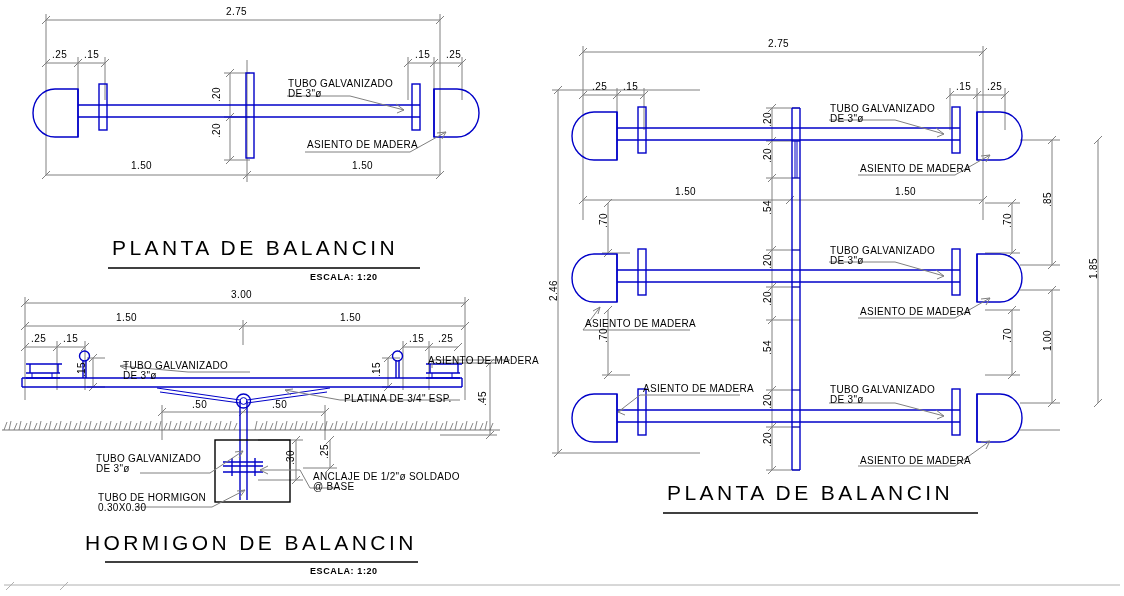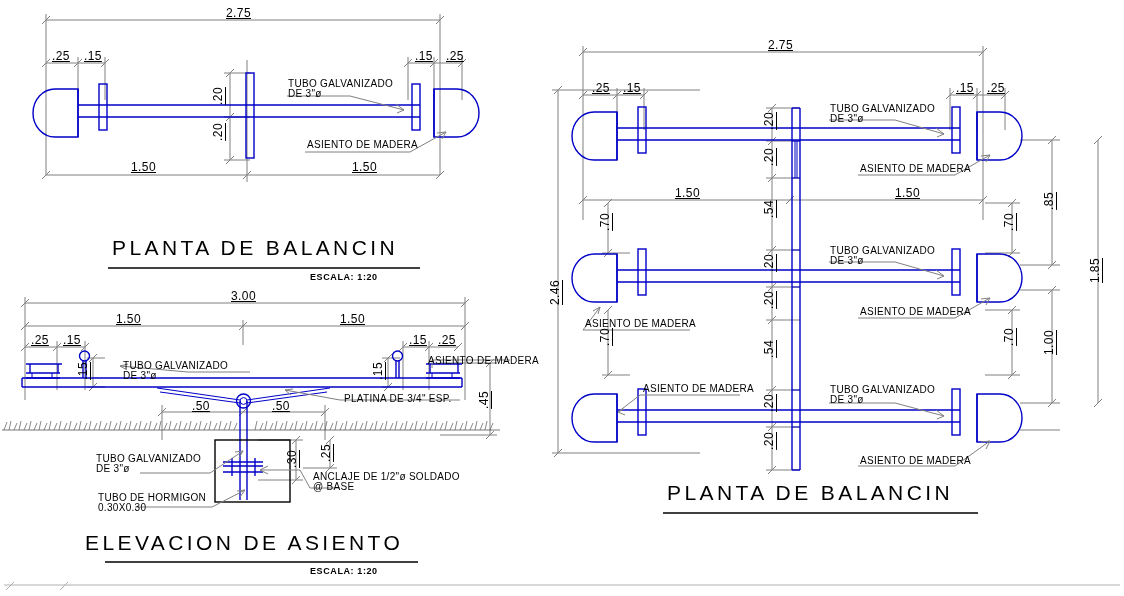--- a/index.html
+++ b/index.html
@@ -16,7 +16,7 @@
   .blackline{stroke:#000;stroke-width:1.6;fill:none;}
   .borderline{stroke:#b0b0b0;stroke-width:1;fill:none;}
   .boxline{stroke:#000;stroke-width:1.4;fill:none;}
-  .dimtxt{font-size:12px;letter-spacing:0.4px;text-decoration:underline;}
+  .dimtxt{font-size:10px;letter-spacing:0.4px;}
   .note{font-size:10px;letter-spacing:0.3px;text-align:right;}
   .title{font-size:21px;letter-spacing:3.4px;}
   .scale{font-size:9px;letter-spacing:0.6px;font-weight:bold;}

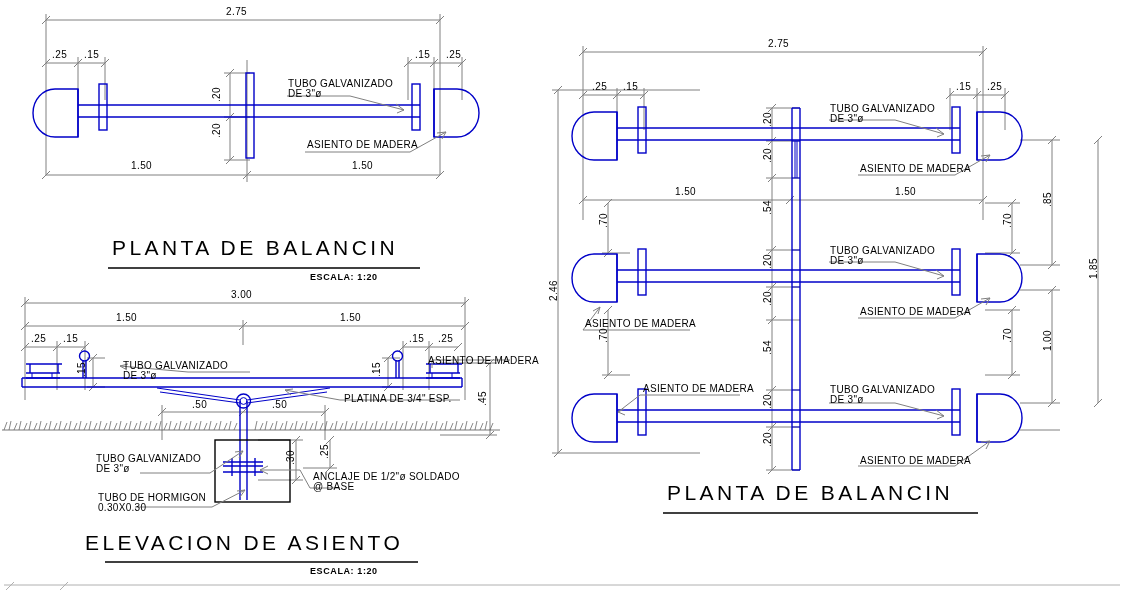--- a/index.html
+++ b/index.html
@@ -637,7 +637,7 @@
 <div style="position:absolute;left:98px;top:502px;" class="note">0.30X0.30</div>
 <div style="position:absolute;left:313px;top:471px;" class="note">ANCLAJE DE 1/2"ø SOLDADO</div>
 <div style="position:absolute;left:313px;top:481px;" class="note">@ BASE</div>
-<div style="position:absolute;left:85px;top:531px;" class="title">ELEVACION  DE  ASIENTO</div>
+<div style="position:absolute;left:85px;top:531px;" class="title">HORMIGON  DE  BALANCIN</div>
 <div style="position:absolute;left:310px;top:566px;" class="scale">ESCALA:  1:20</div>
 
 <div style="position:absolute;left:768px;top:38px;" class="dimtxt">2.75</div>

